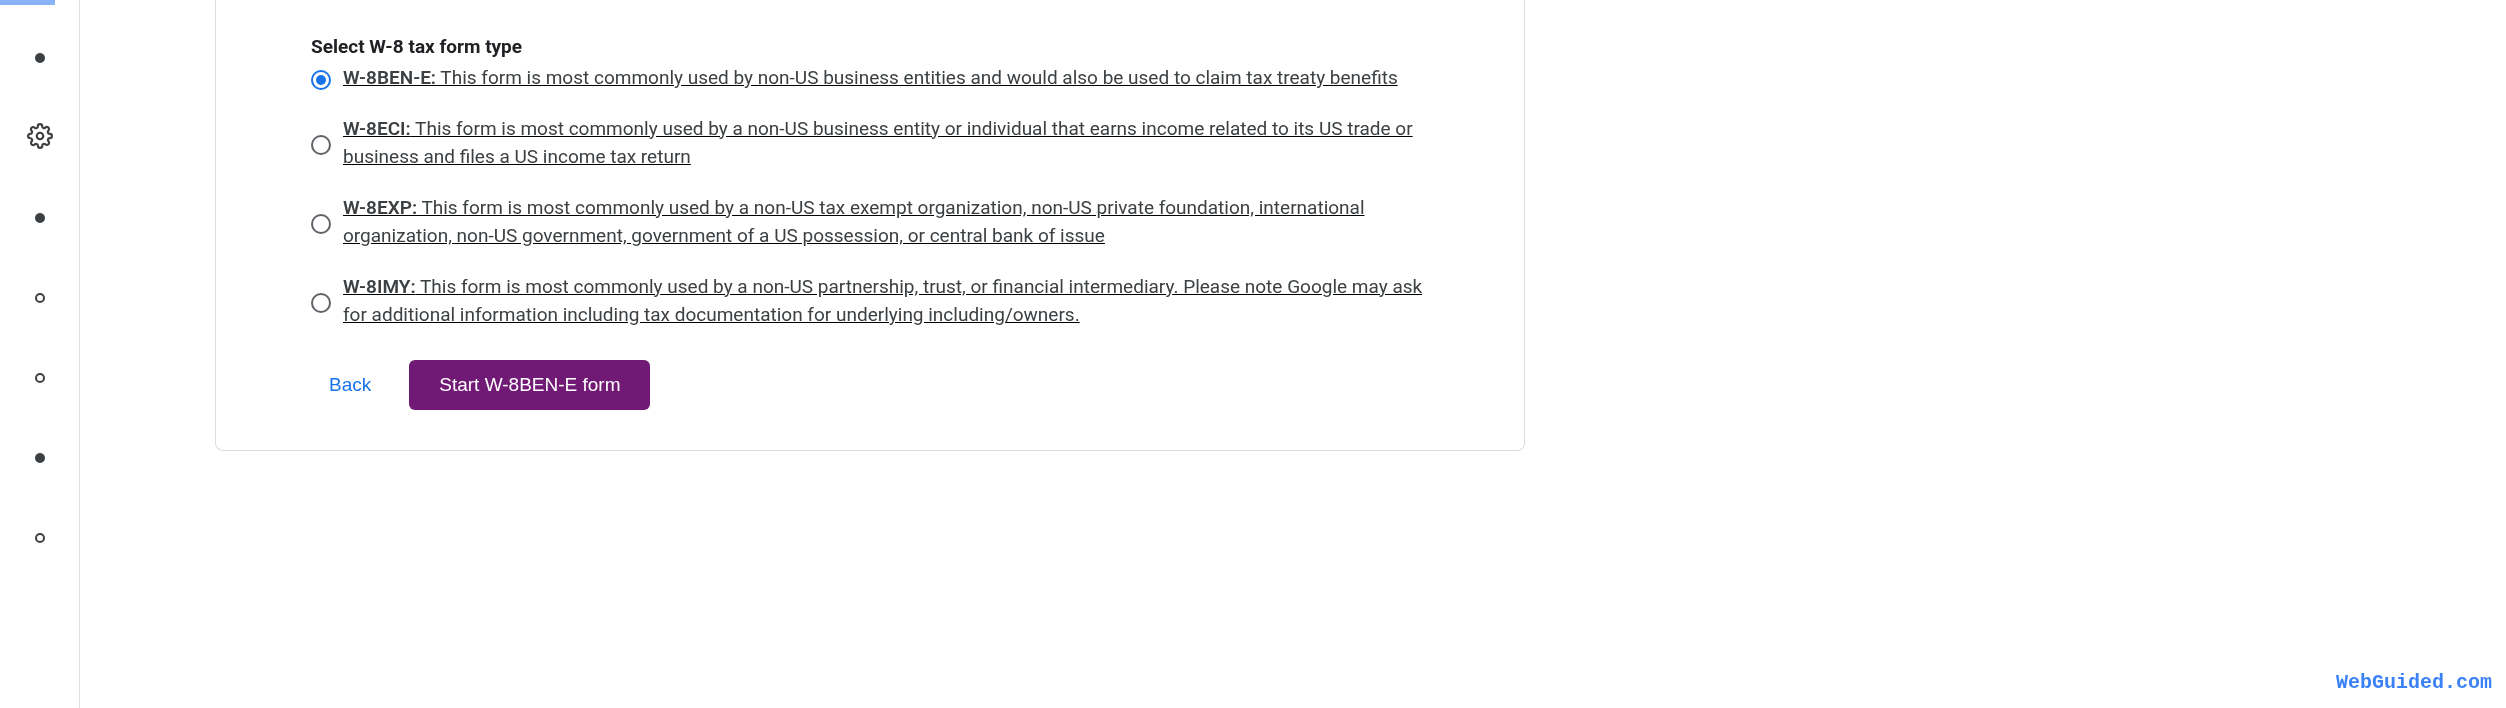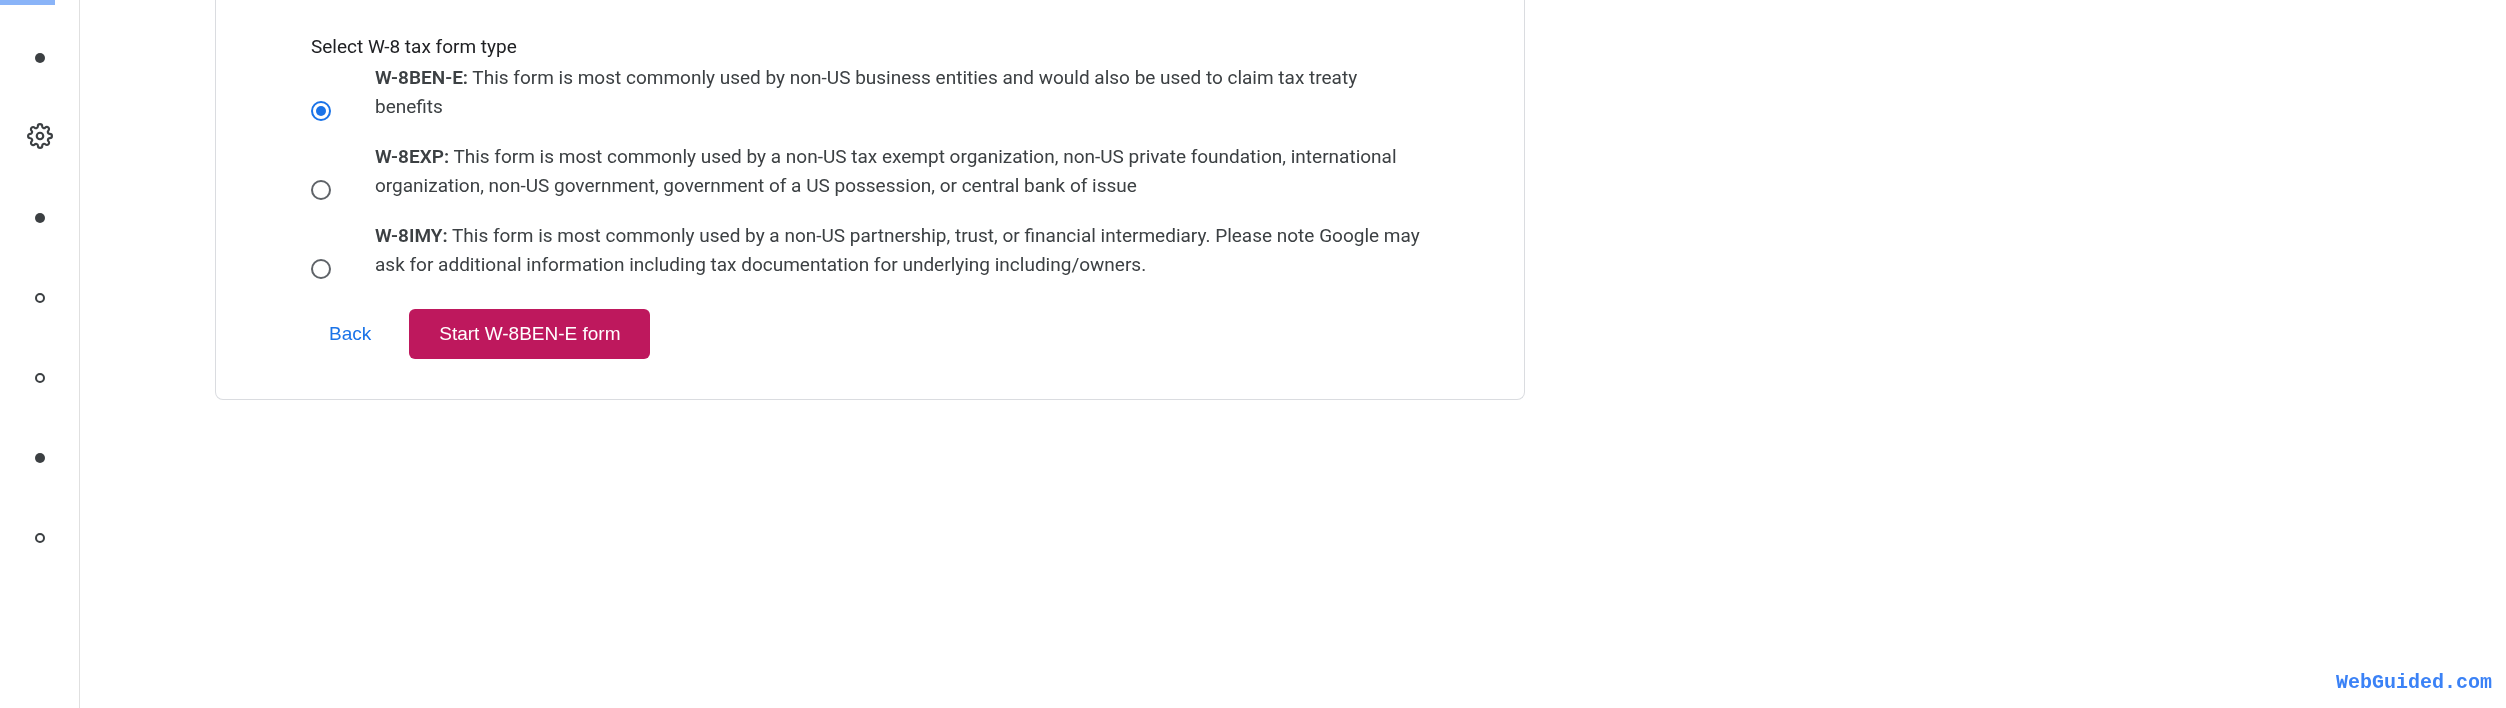--- a/index.html
+++ b/index.html
@@ -76,7 +76,7 @@
     
     .section-title {
       font-size: 19px;
-      font-weight: 400;
+      font-weight: 700;
       color: #202124;
       margin-bottom: 6px;
     }

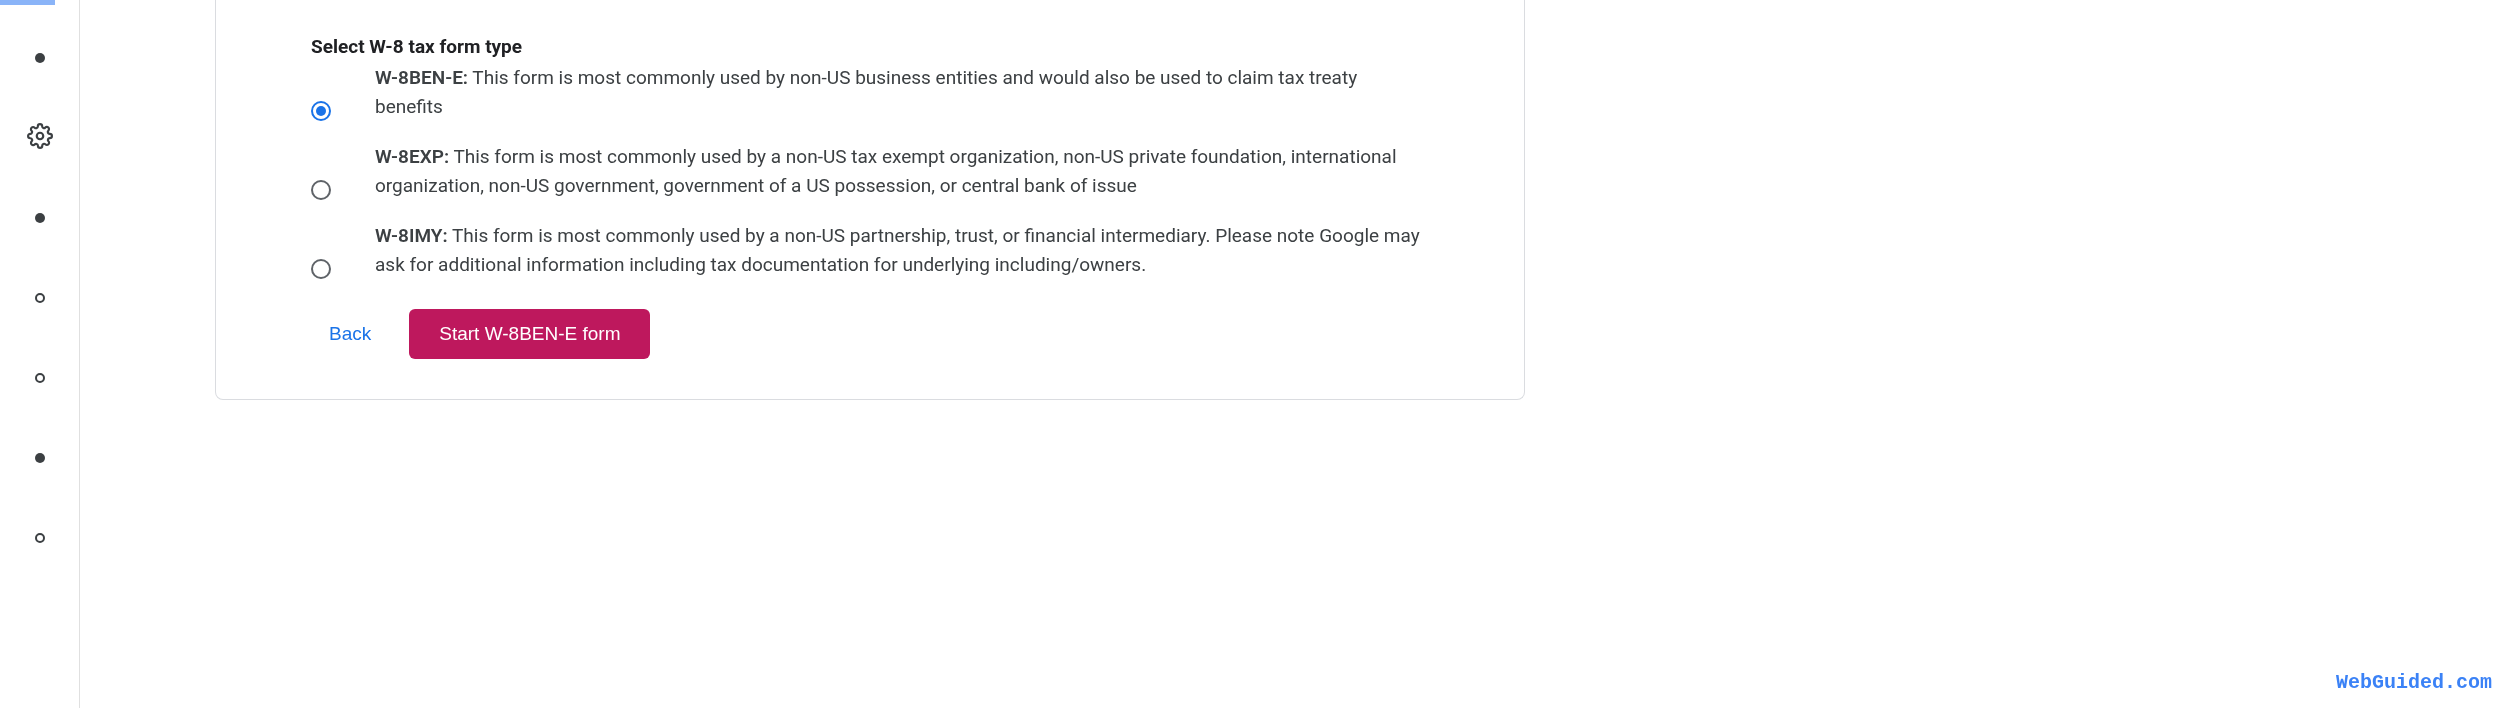--- a/index.html
+++ b/index.html
@@ -90,10 +90,11 @@
     
     .radio-option {
       display: flex;
-      align-items: flex-end;
-      gap: 44px;
+      align-items: center;
+      gap: 12px;
       margin-bottom: 22px;
       cursor: pointer;
+      text-decoration: underline;
     }
     
     .radio-btn {

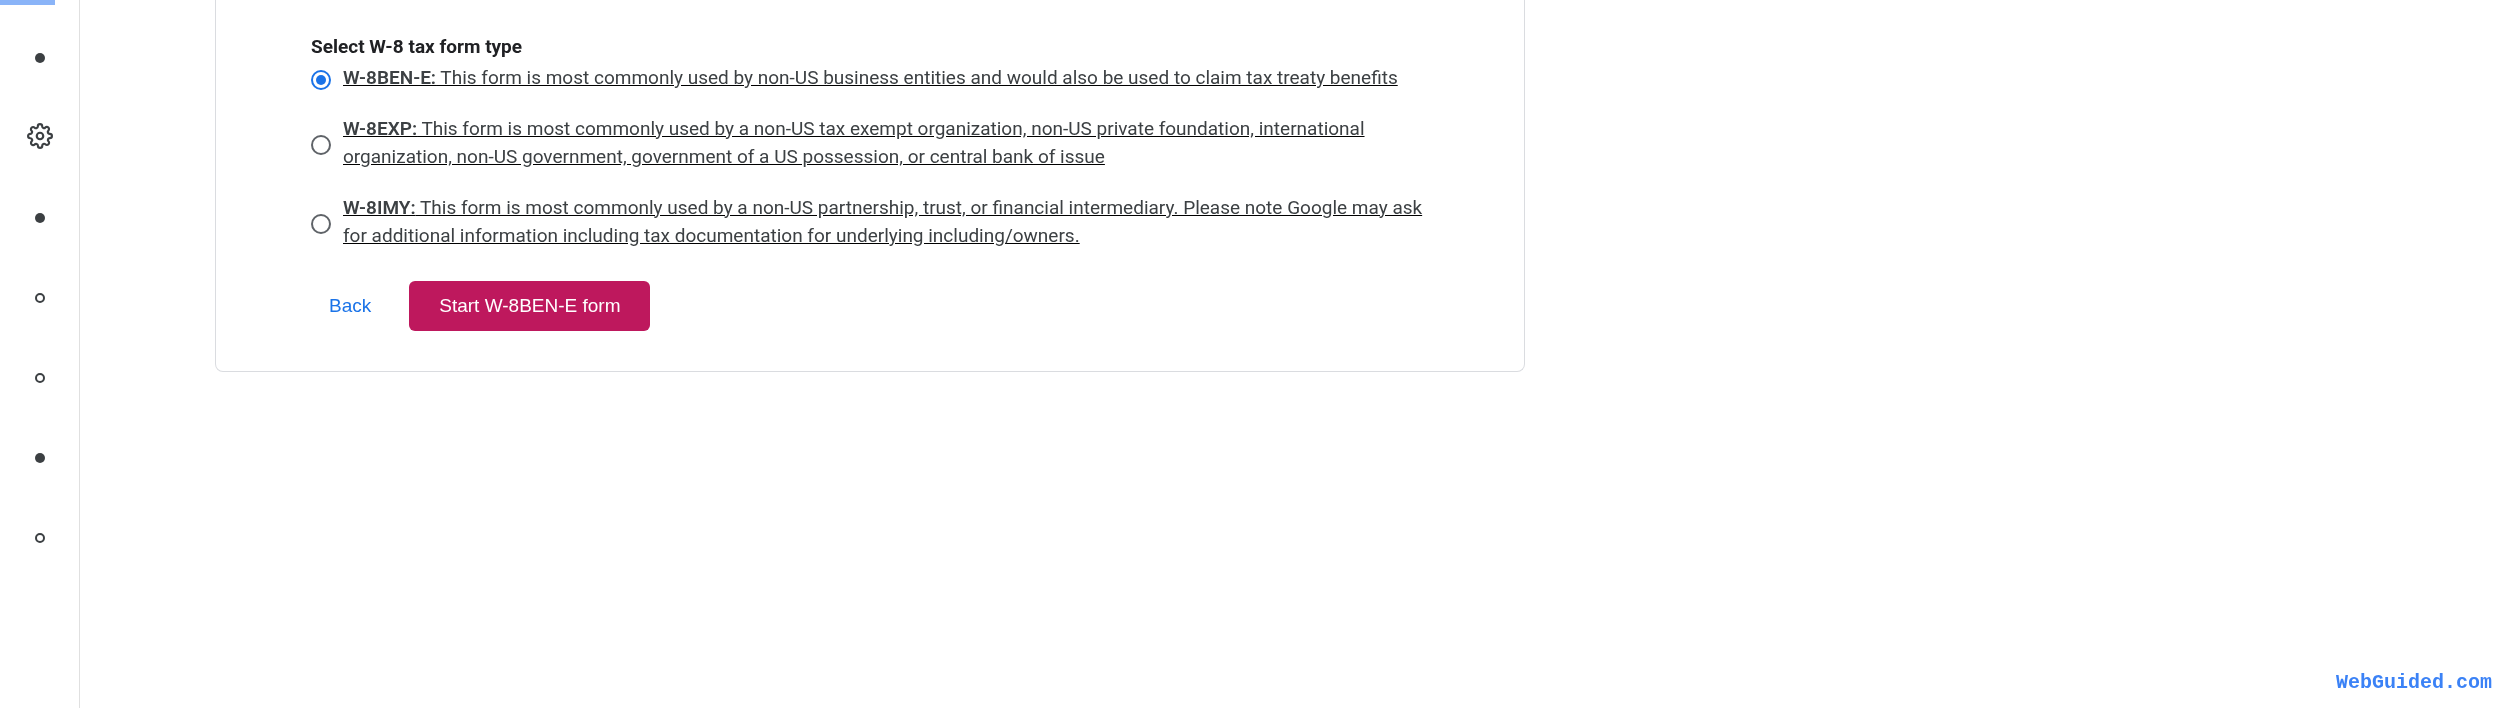--- a/index.html
+++ b/index.html
@@ -235,6 +235,14 @@
       </div>
     </div>
 
+    <div class="radio-option">
+      <div class="radio-btn">
+        <div class="radio-outer"></div>
+      </div>
+      <div class="radio-label">
+        <span class="form-name">W-8ECI:</span><span> This form is most commonly used by a non-US business entity or individual that earns income related to its US trade or business and files a US income tax return</span>
+      </div>
+    </div>
 
     <div class="radio-option">
       <div class="radio-btn">

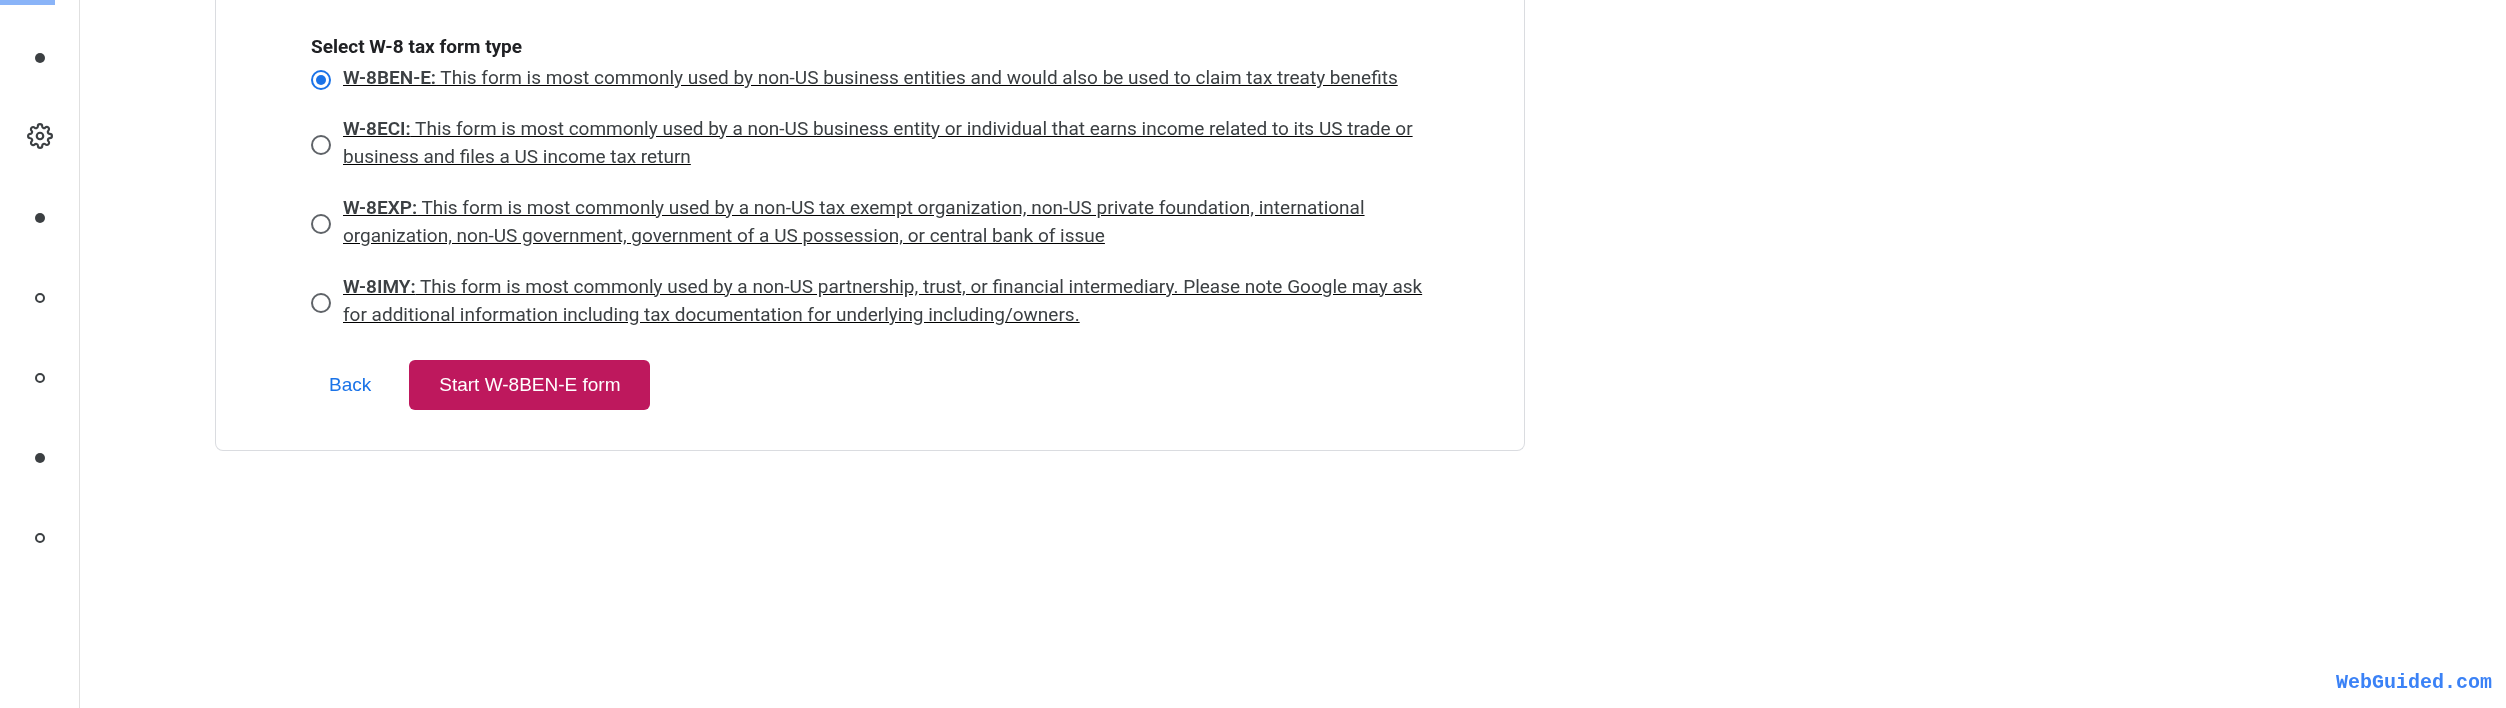--- a/index.html
+++ b/index.html
@@ -157,7 +157,7 @@
     }
     
     .btn-primary {
-      background: #be185d;
+      background: #701a75;
       color: #fff;
       font-size: 19px;
       font-weight: 500;

